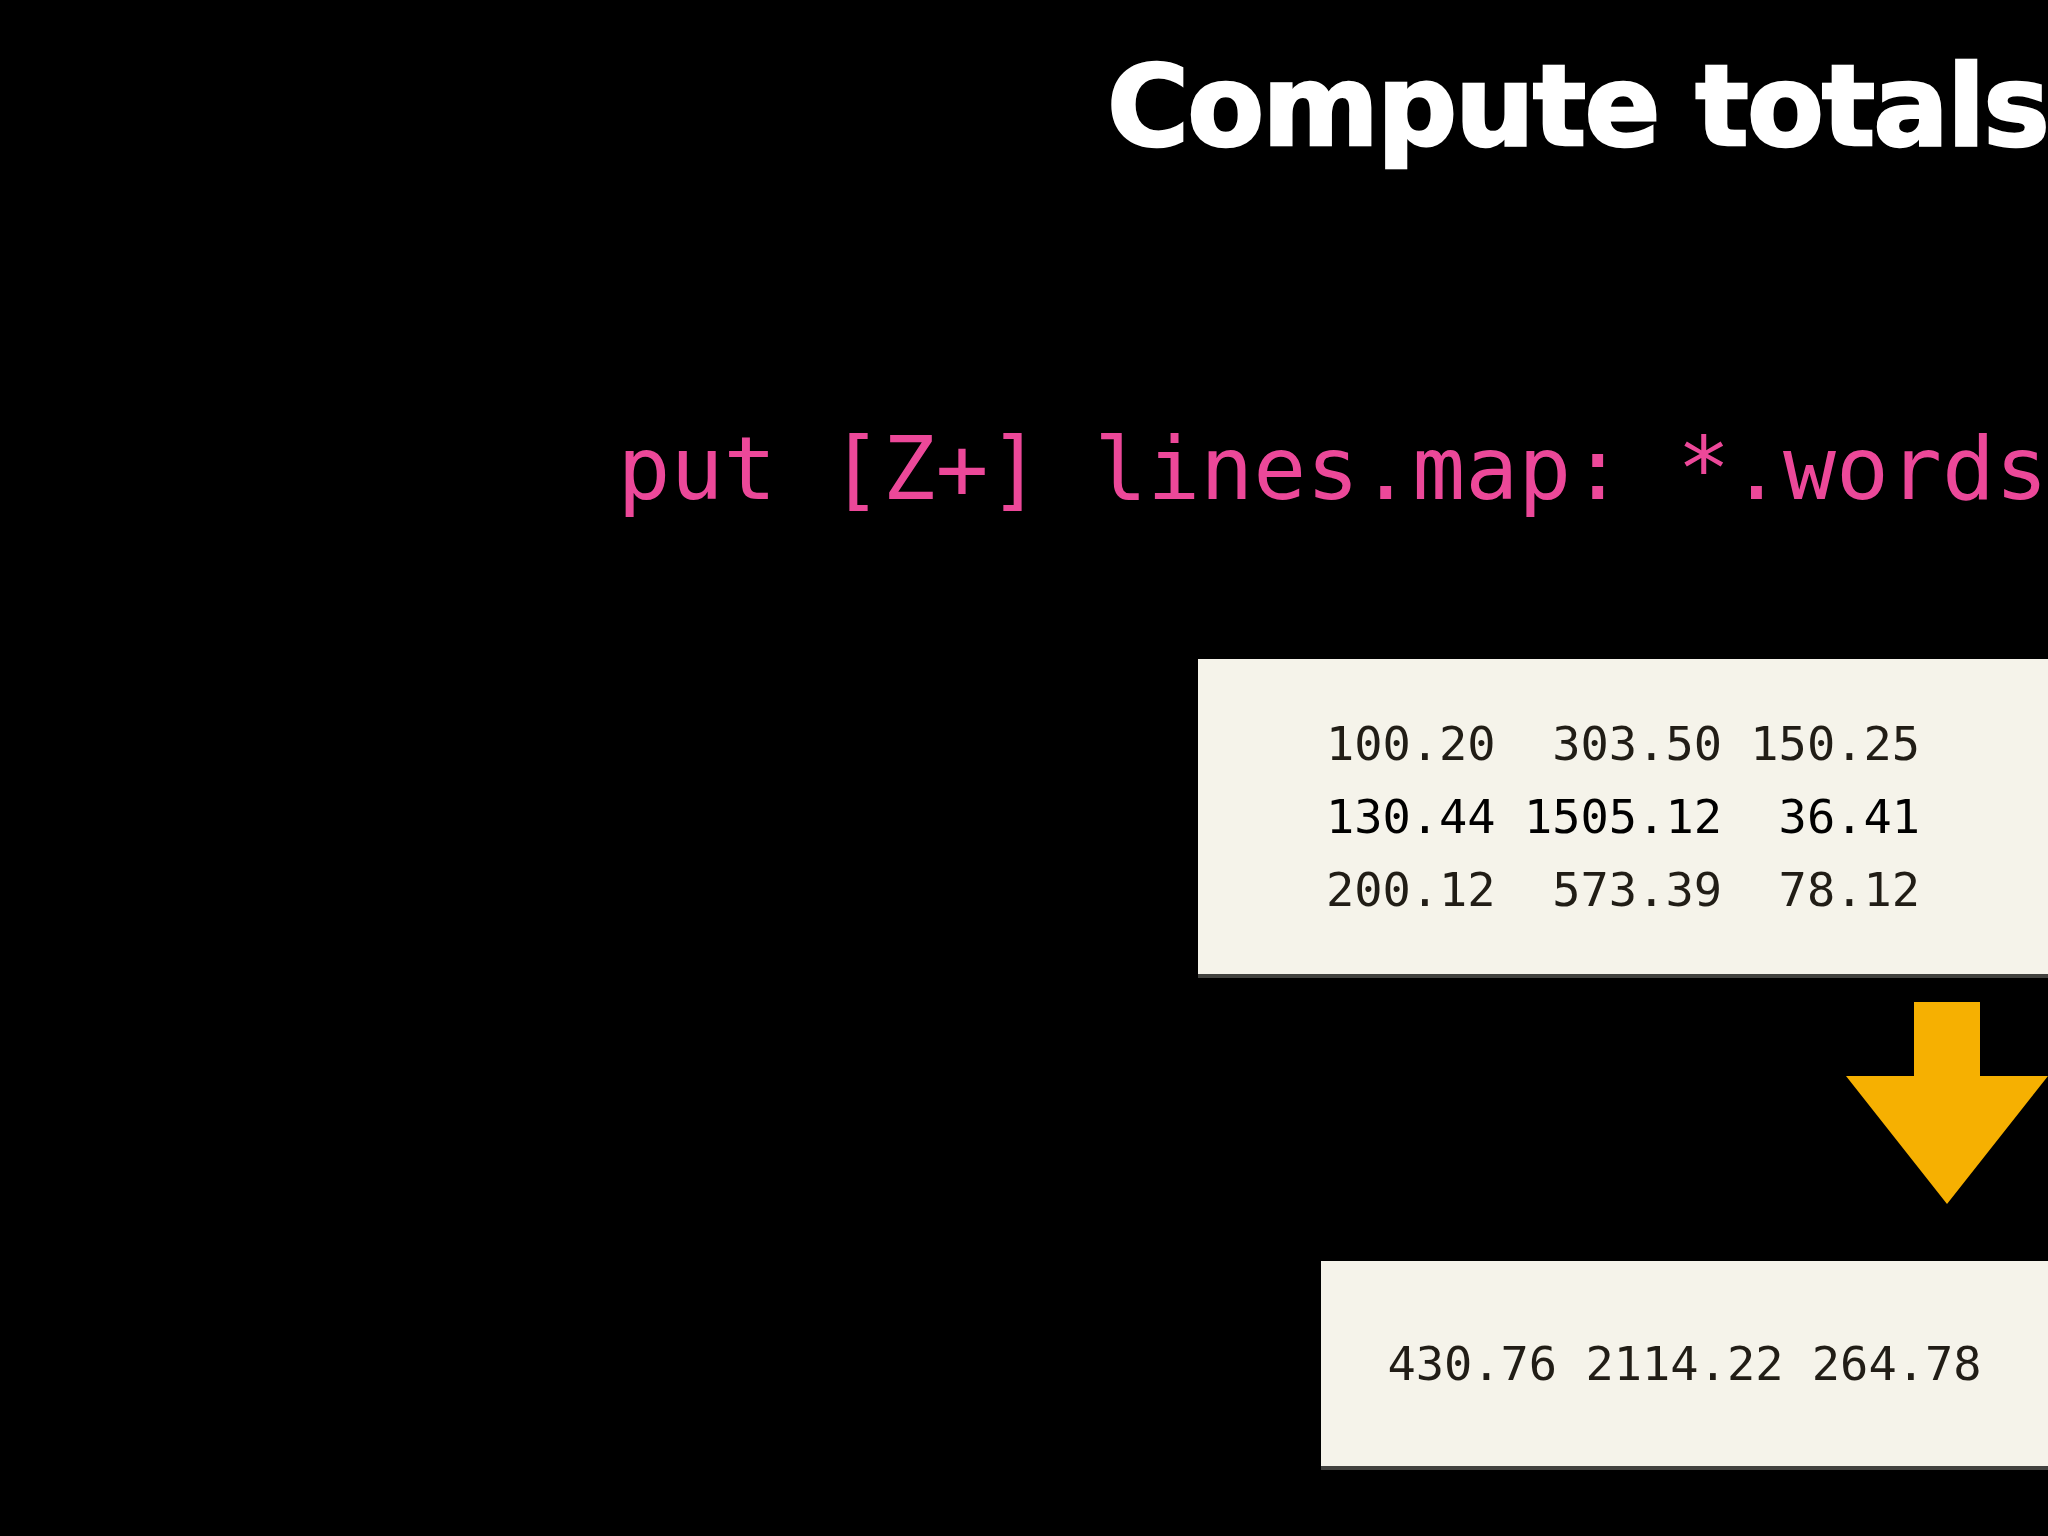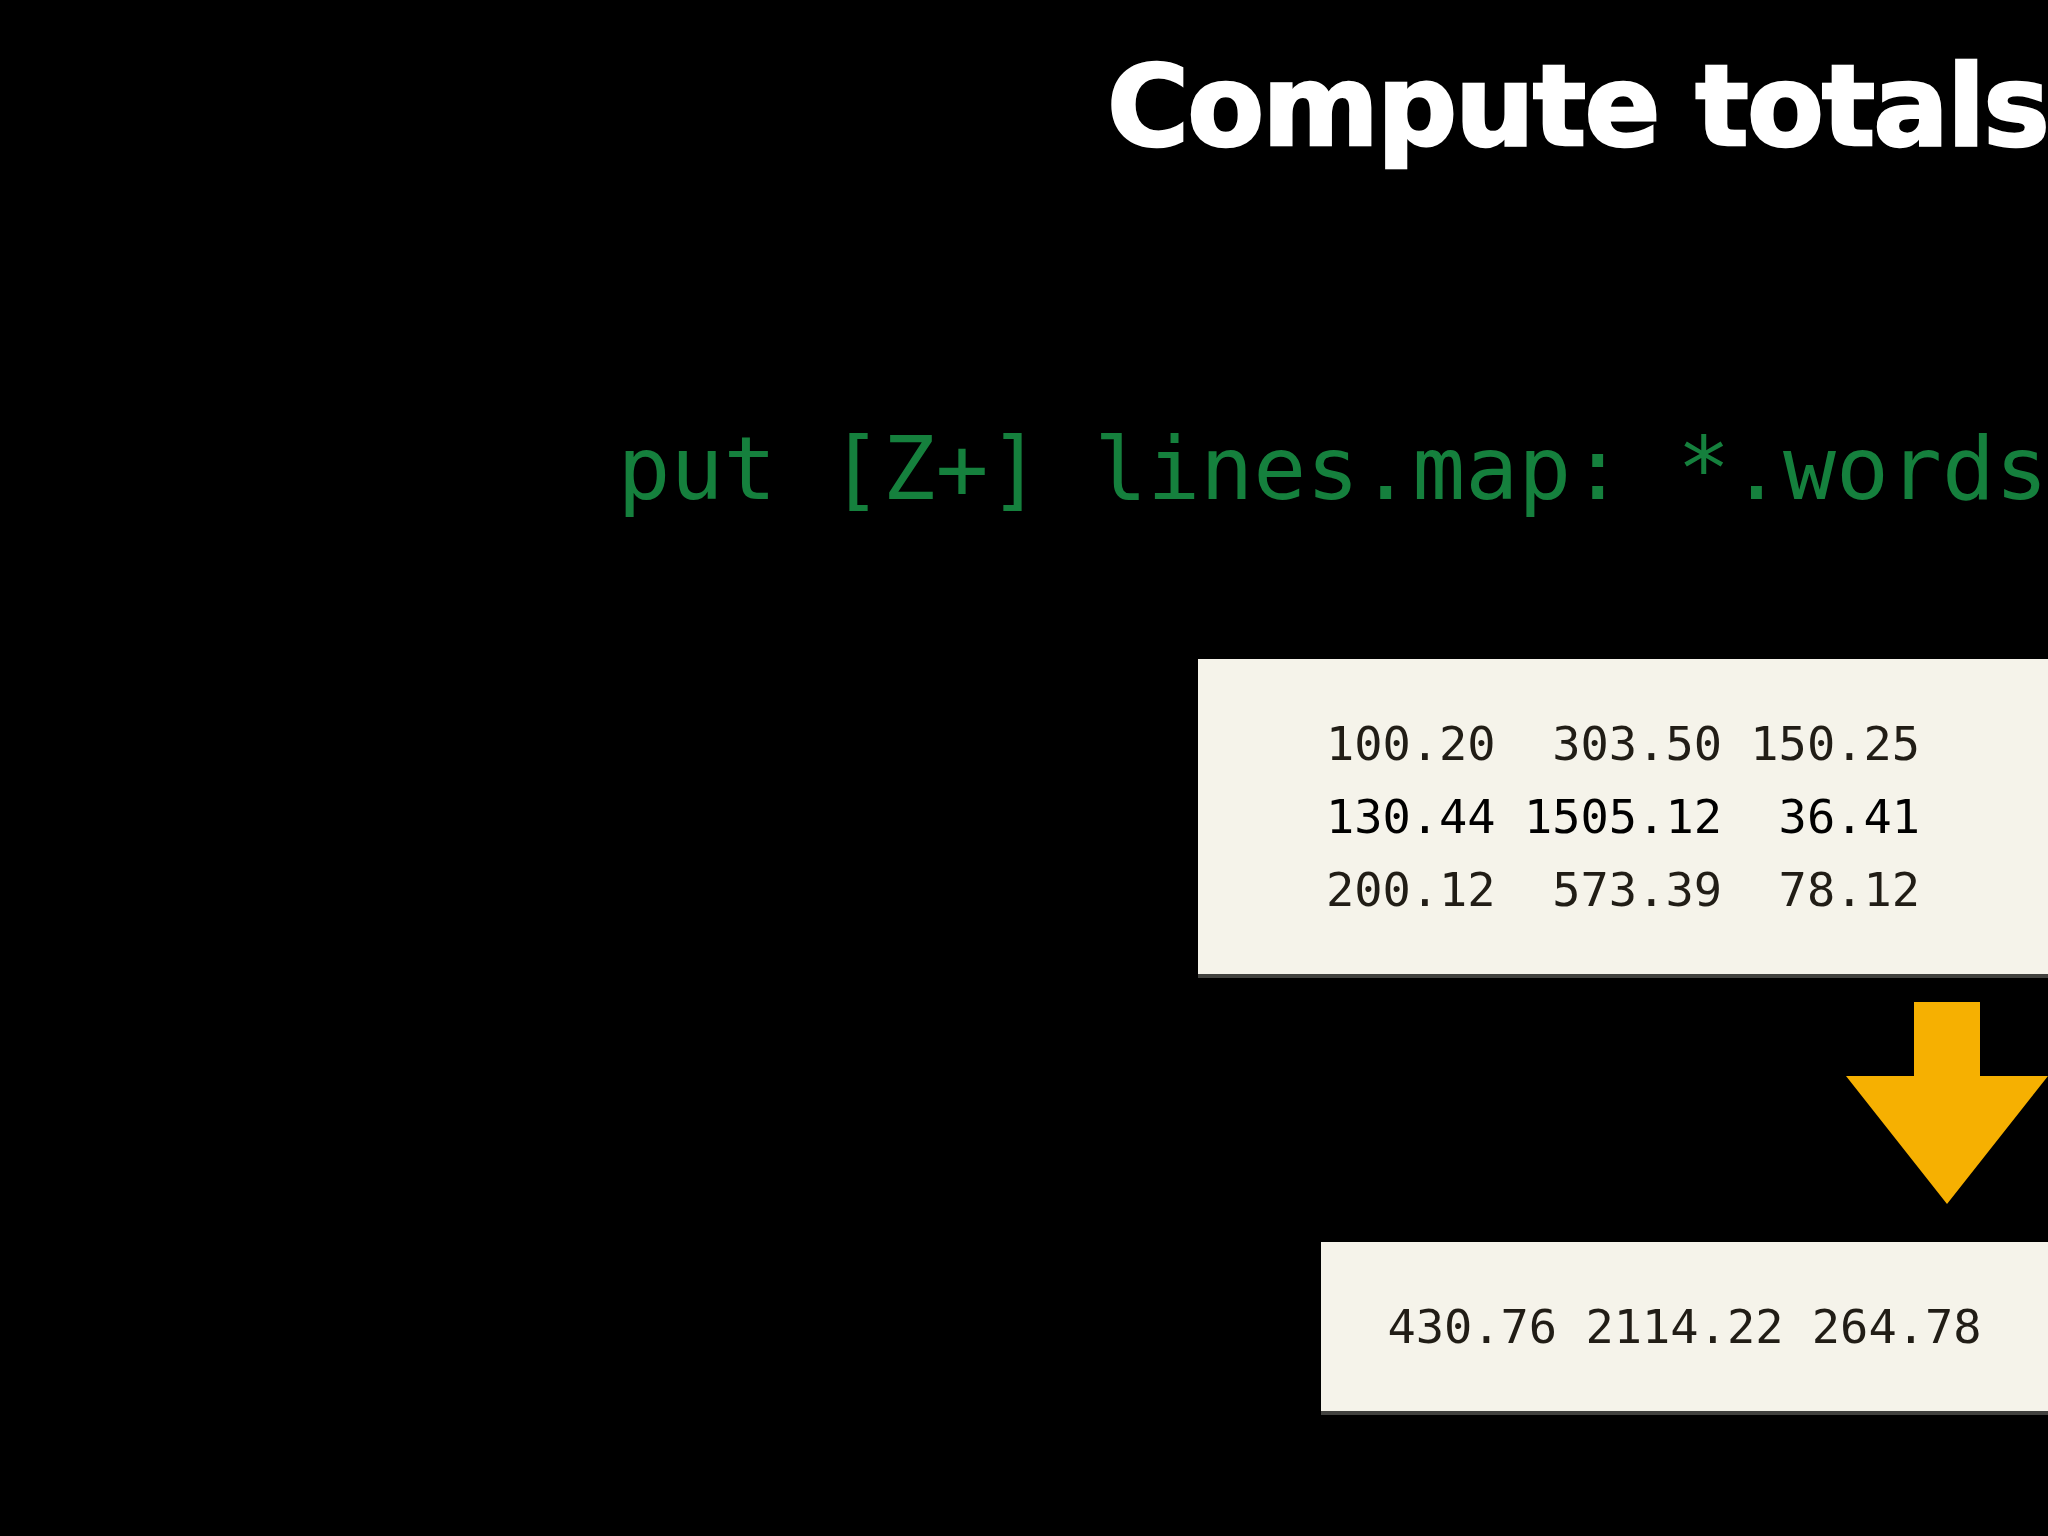--- a/index.html
+++ b/index.html
@@ -76,7 +76,7 @@
 
   <h1 class="title" style="color: rgb(255, 255, 255);">Compute totals</h1>
 
-  <div class="code-line" style="color: #15803d;">put [Z+] lines.map: *.words</div>
+  <div class="code-line" style="color: #ec4899;">put [Z+] lines.map: *.words</div>
 
   <div class="card input-card" style="background-color: rgb(245, 243, 234);">
     <div class="card-line" style="color: rgb(33, 29, 22);">100.20  303.50 150.25</div>

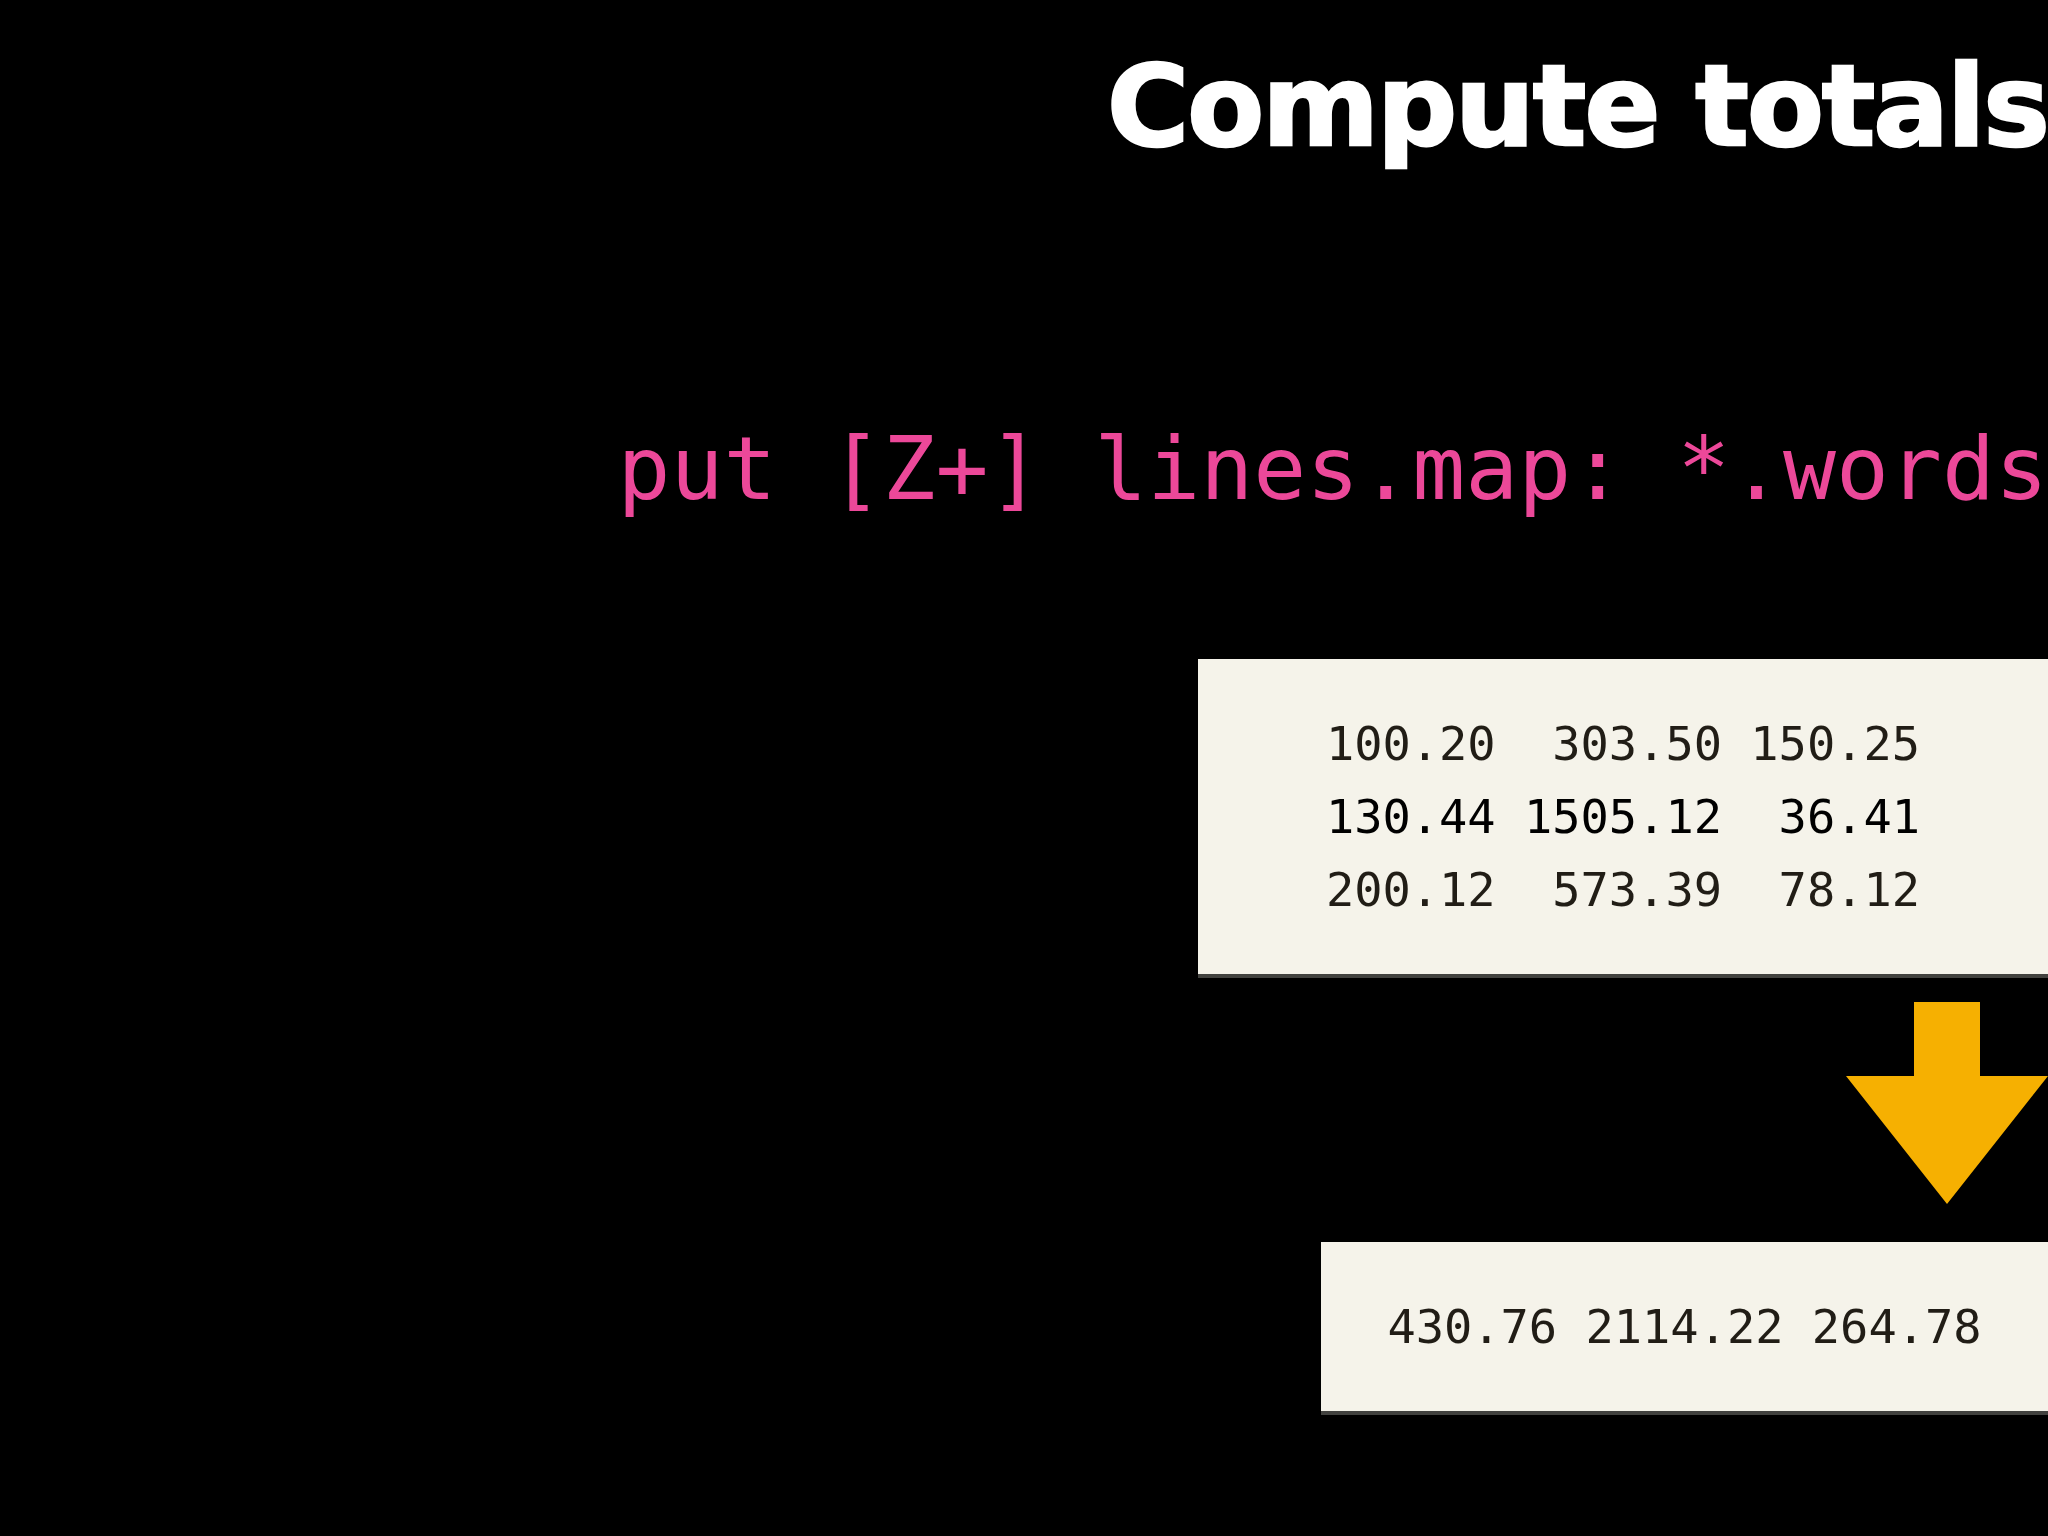--- a/index.html
+++ b/index.html
@@ -49,9 +49,9 @@
     height: 315px;
   }
   .card.output-card {
-    margin-top: 38px;
+    margin-top: 57px;
     width: 727px;
-    height: 169px;
+    height: 205px;
   }
   .card-line {
     font-family: "DejaVu Sans Mono", monospace;

